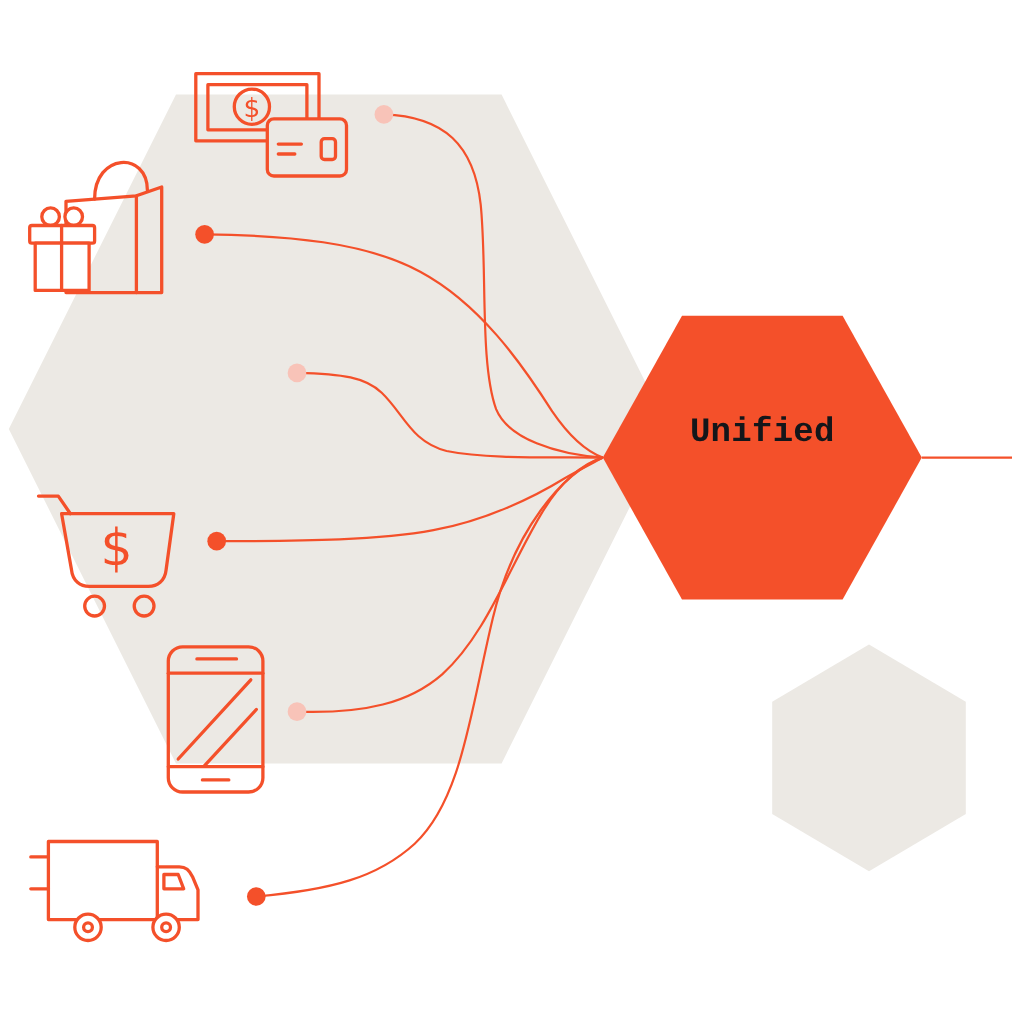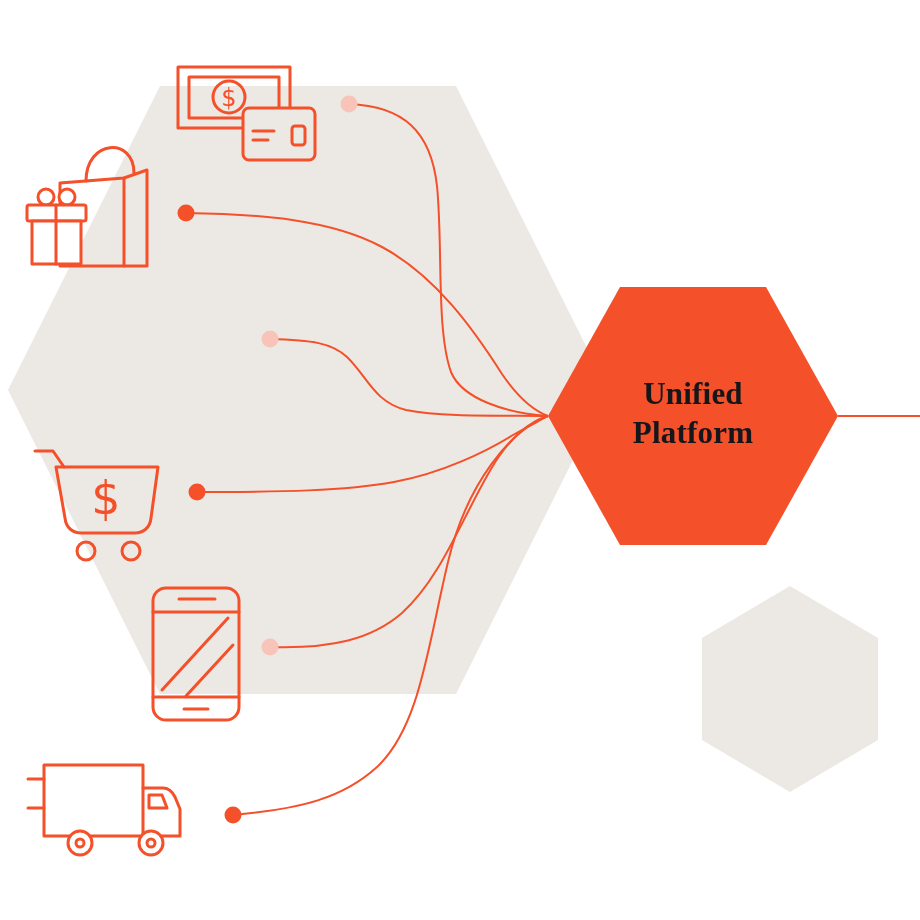--- a/index.html
+++ b/index.html
@@ -44,7 +44,7 @@
     top: 374px;
     width: 250px;
     text-align: center;
-    font-family: Liberation Serif, serif;
+    font-family: Liberation Mono, monospace;
     font-weight: 700;
     font-size: 31px;
     line-height: 39px;

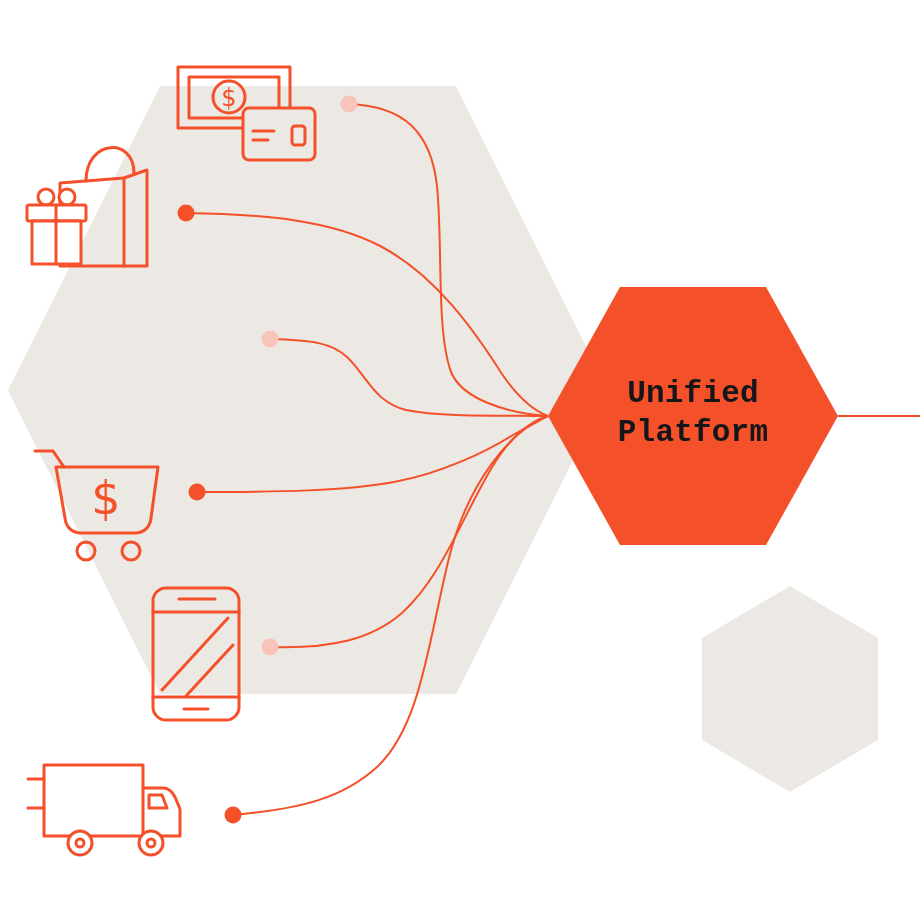--- a/index.html
+++ b/index.html
@@ -139,7 +139,6 @@
 
   <div class="center-label">
     <div>Unified</div>
-    <div>Platform</div>
   </div>
 
 </div>

